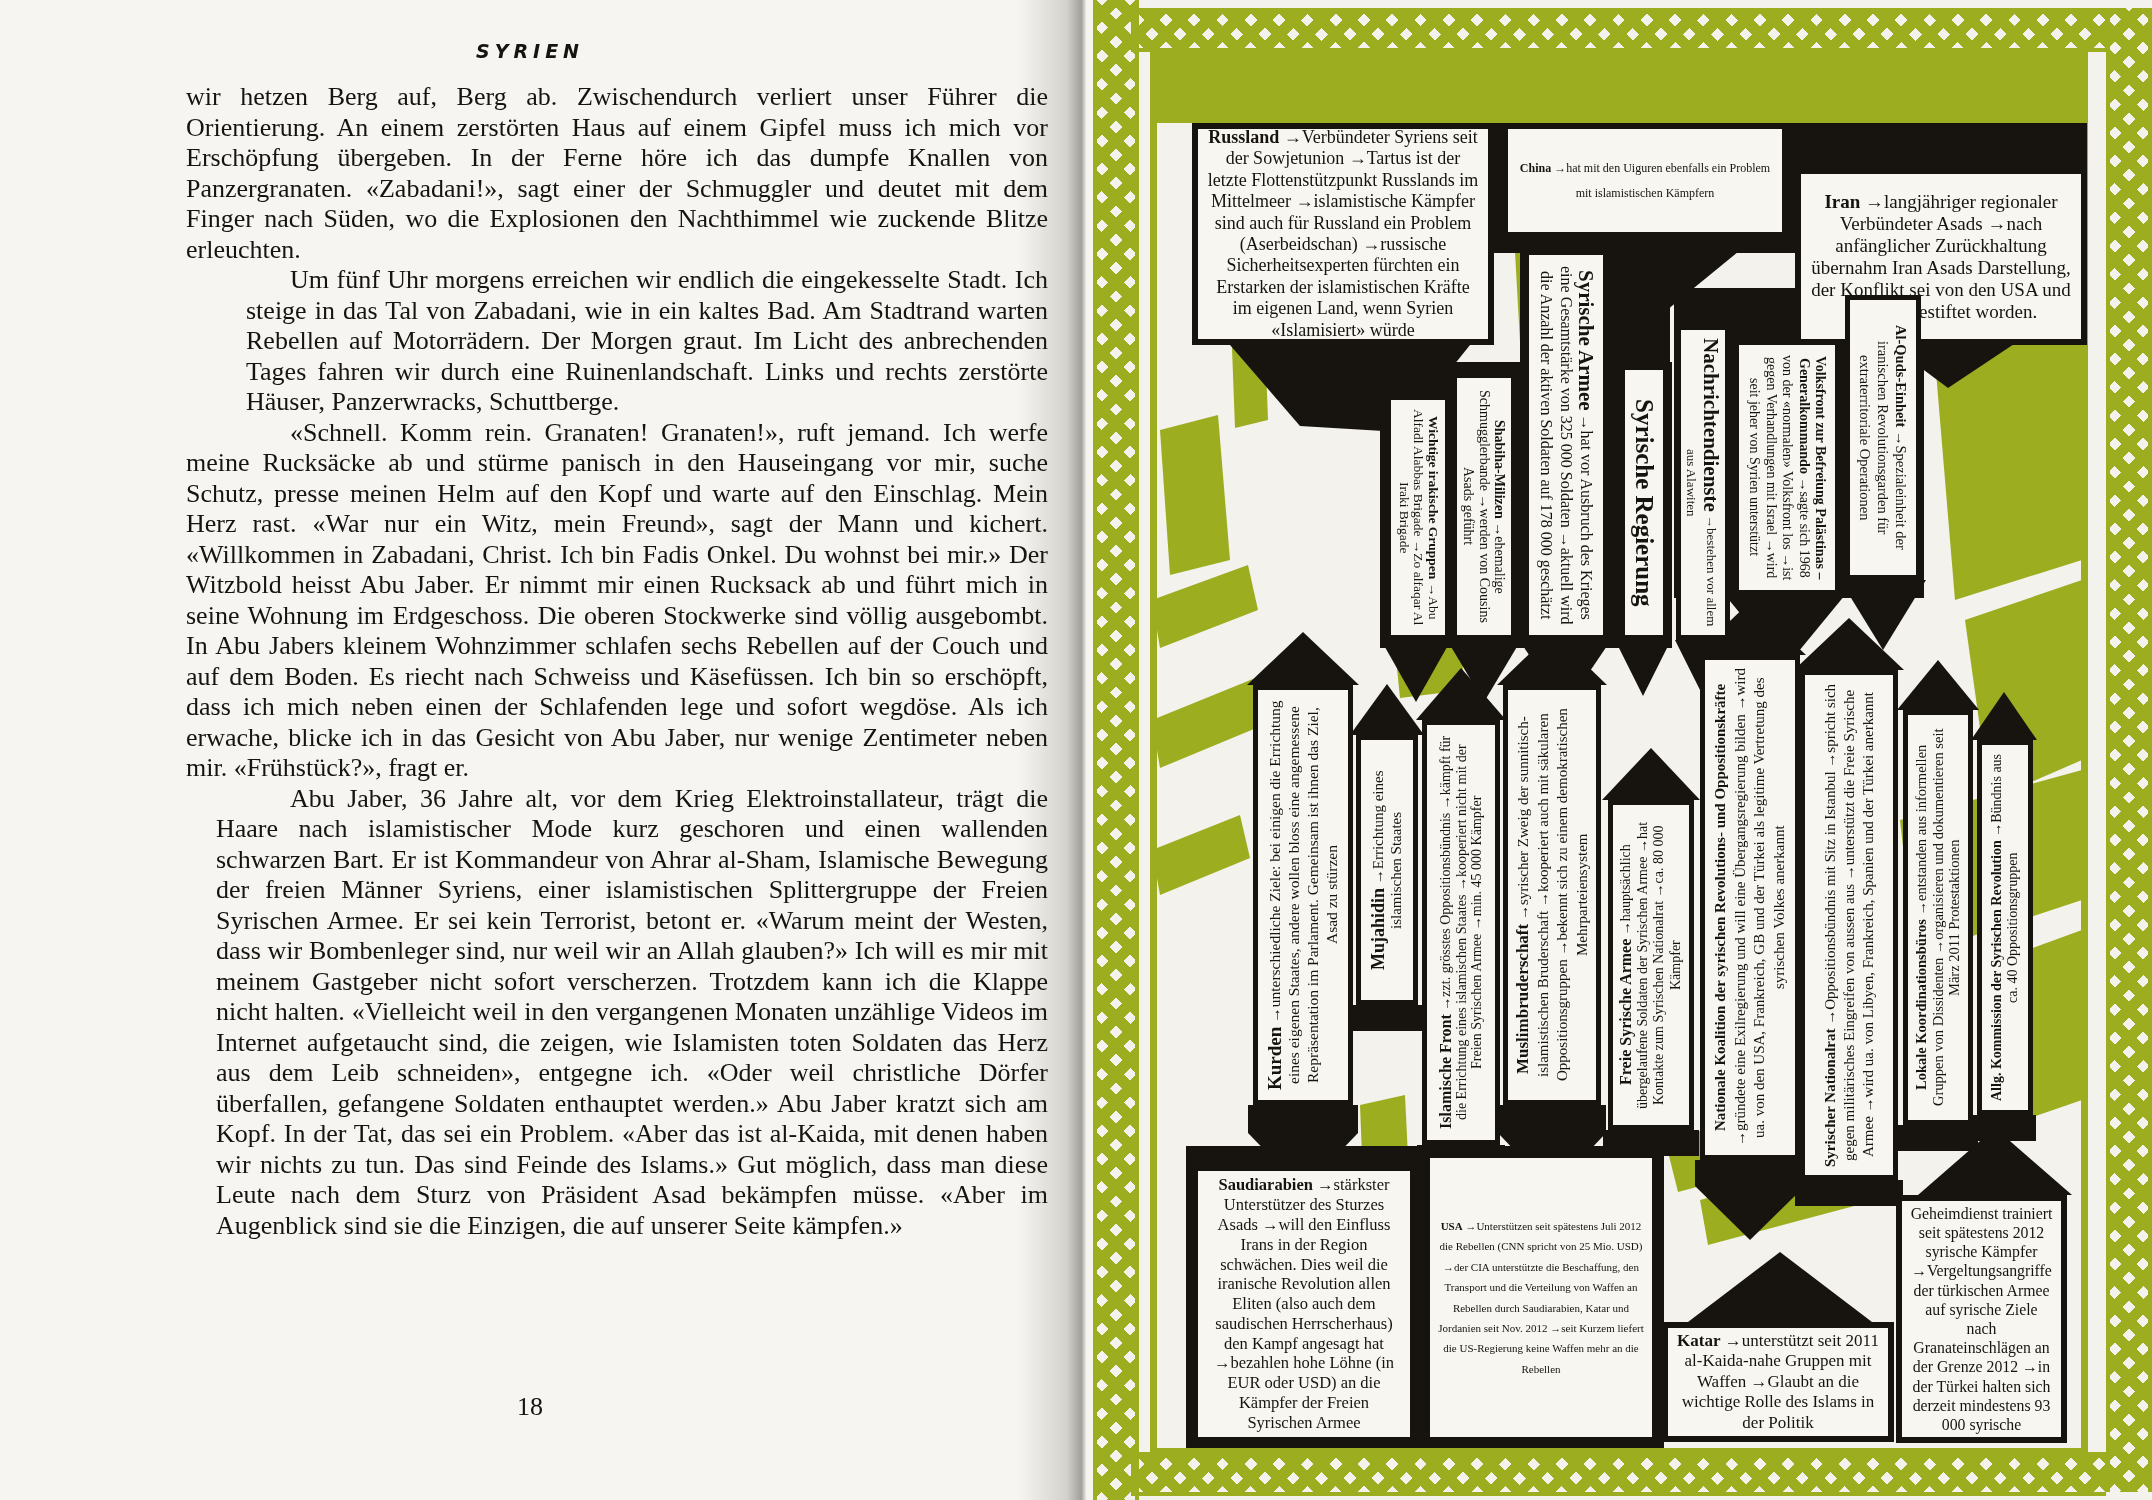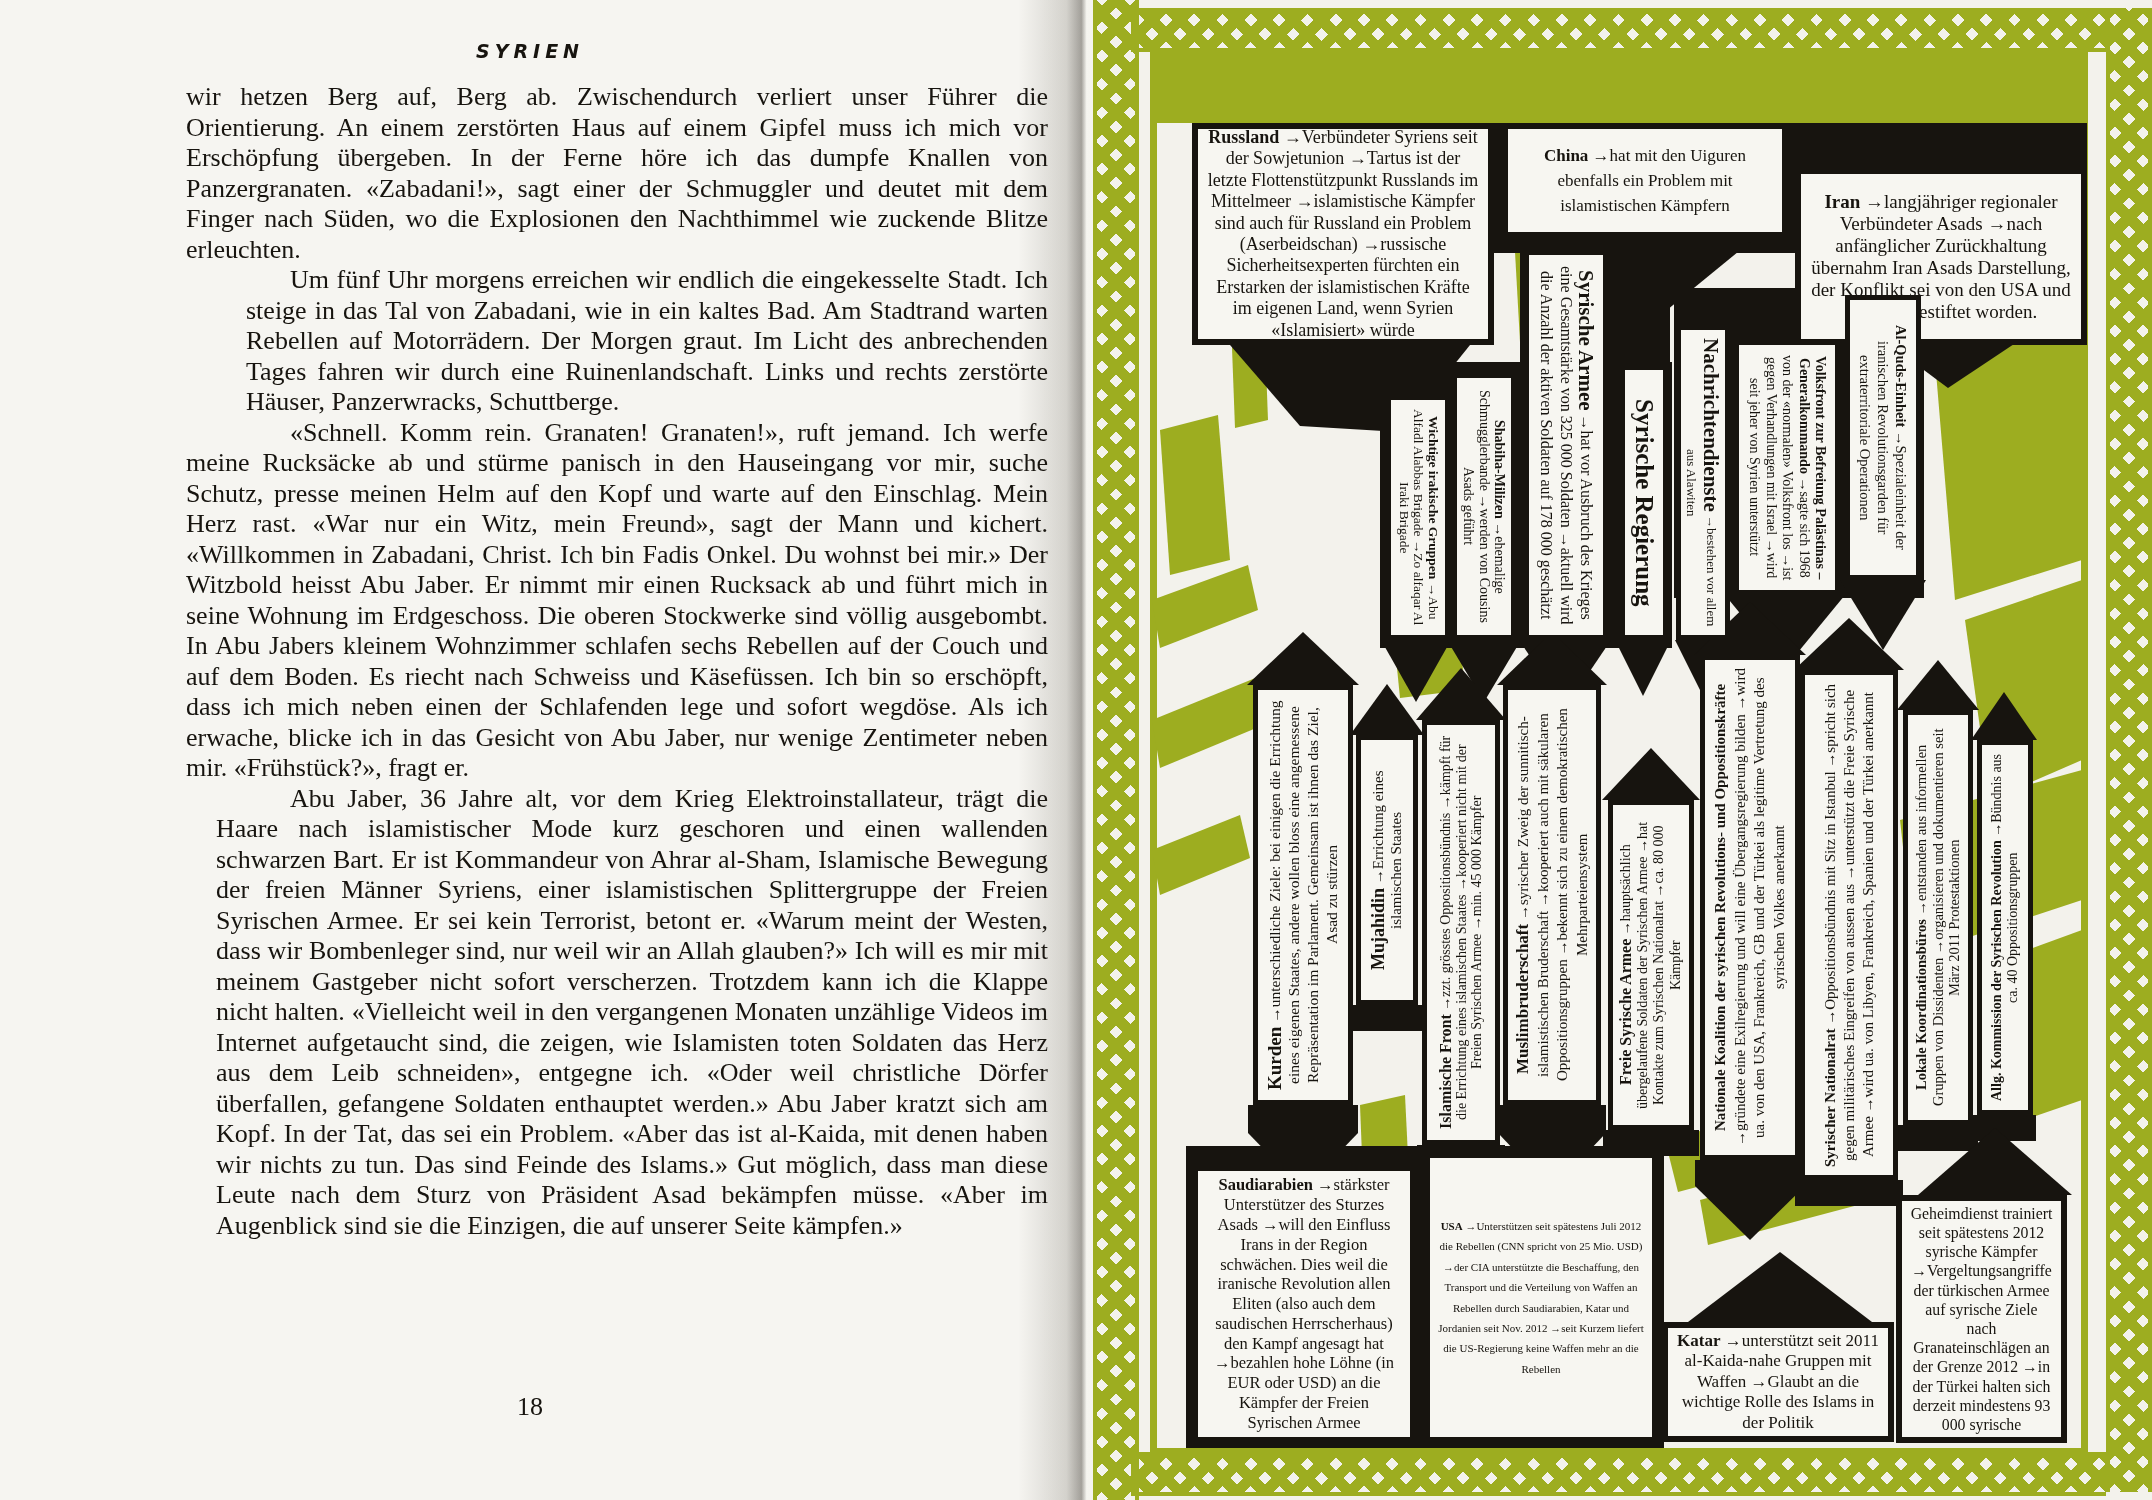--- a/index.html
+++ b/index.html
@@ -139,7 +139,7 @@
   <div class="hbox" style="left:1192px;top:123px;width:302px;height:222px;font-size:18px;line-height:21.4px;">
     <p><b>Russland</b> <span>→Verbündeter Syriens seit der Sowjetunion →Tartus ist der letzte Flottenstützpunkt Russlands im Mittelmeer →islamistische Kämpfer sind auch für Russland ein Problem (Aserbeidschan) →russische Sicherheitsexperten fürchten ein Erstarken der islamistischen Kräfte im eigenen Land, wenn Syrien «Islamisiert» würde</span></p>
   </div>
-  <div class="hbox" style="left:1502px;top:123px;width:286px;height:115px;font-size:17px;line-height:25px;">
+  <div class="hbox" style="left:1502px;top:123px;width:286px;height:115px;font-size:12px;line-height:25px;">
     <p><b>China</b> <span>→hat mit den Uiguren ebenfalls ein Problem mit islamistischen Kämpfern</span></p>
   </div>
   <div class="hbox" style="left:1795px;top:123px;width:292px;height:177px;font-size:19px;line-height:22px;margin-top:45px;">

